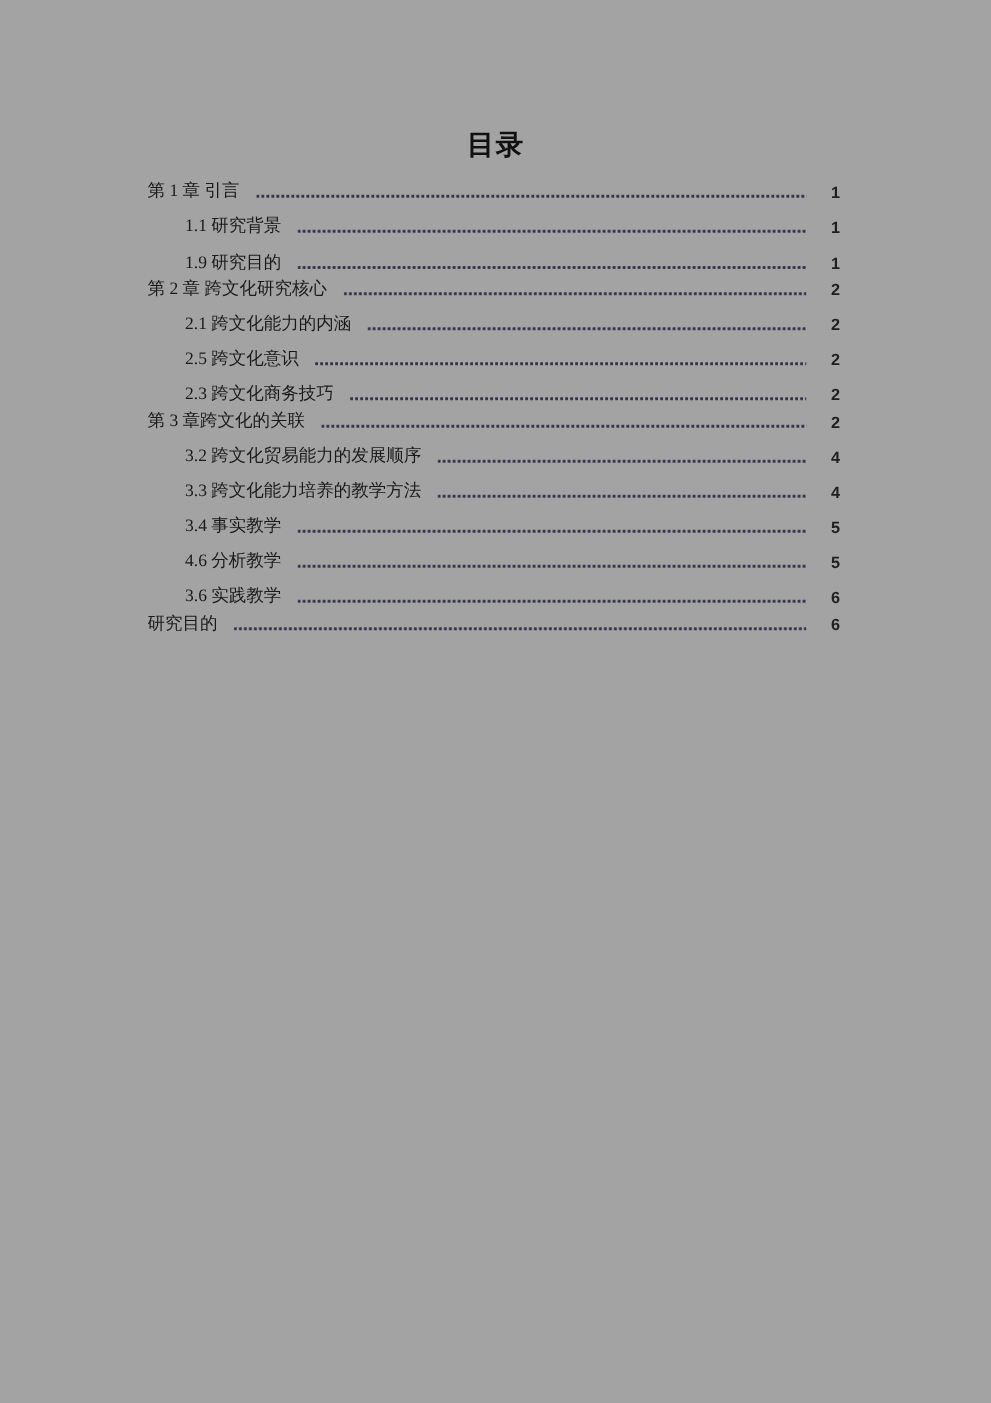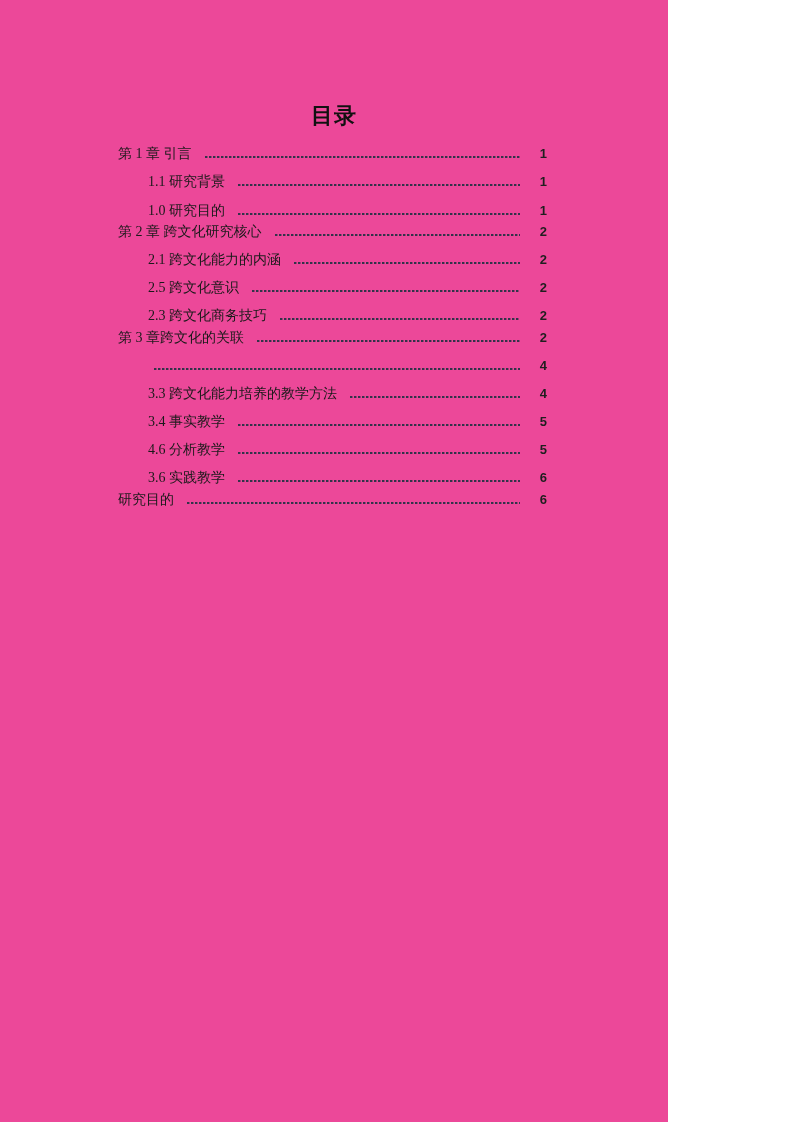--- a/index.html
+++ b/index.html
@@ -9,9 +9,9 @@
   }
   .doc-page {
     position: relative;
-    width: 668px;
+    width: 793px;
     height: 1122px;
-    background: #ec4899;
+    background: #a3a3a3;
     font-family: "Liberation Serif", "DejaVu Serif", serif;
     color: #1a1a1a;
     overflow: hidden;

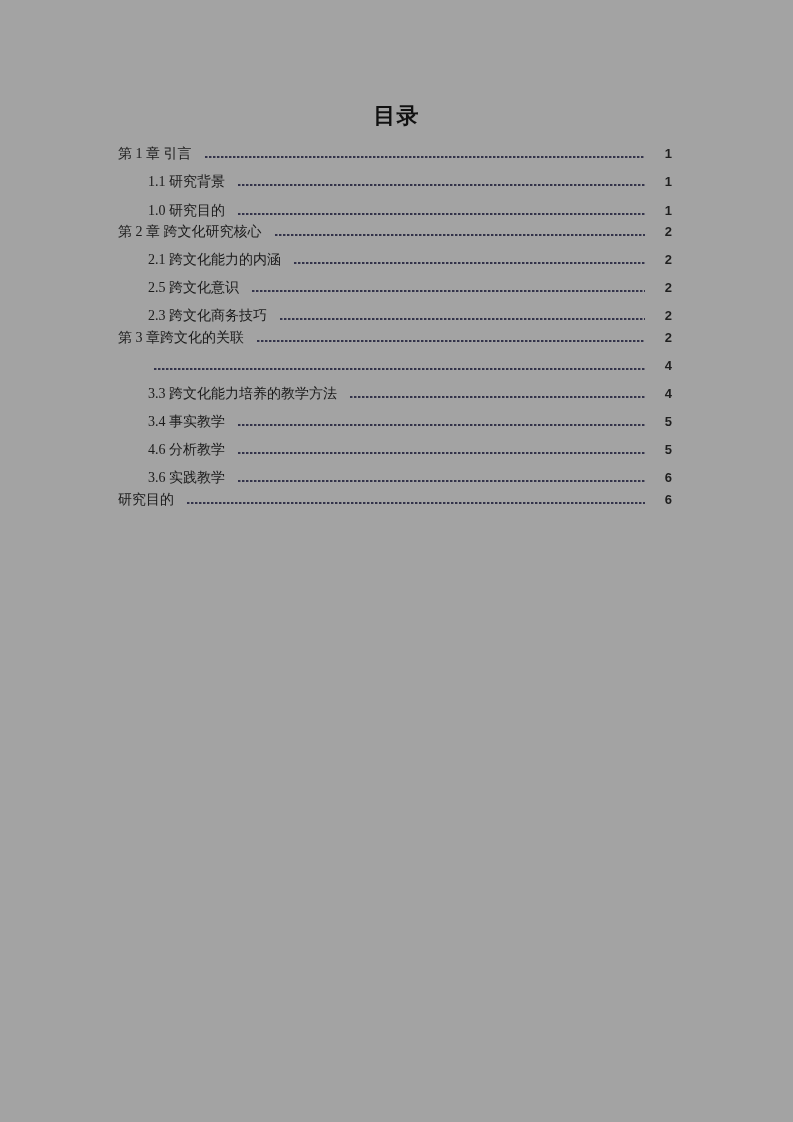--- a/index.html
+++ b/index.html
@@ -89,7 +89,7 @@
         <span class="toc-page">1</span>
       </div>
       <div class="toc-row level-2">
-        <span class="toc-label">1.0 研究目的</span>
+        <span class="toc-label">1.9 研究目的</span>
         <span class="toc-leader"></span>
         <span class="toc-page">1</span>
       </div>

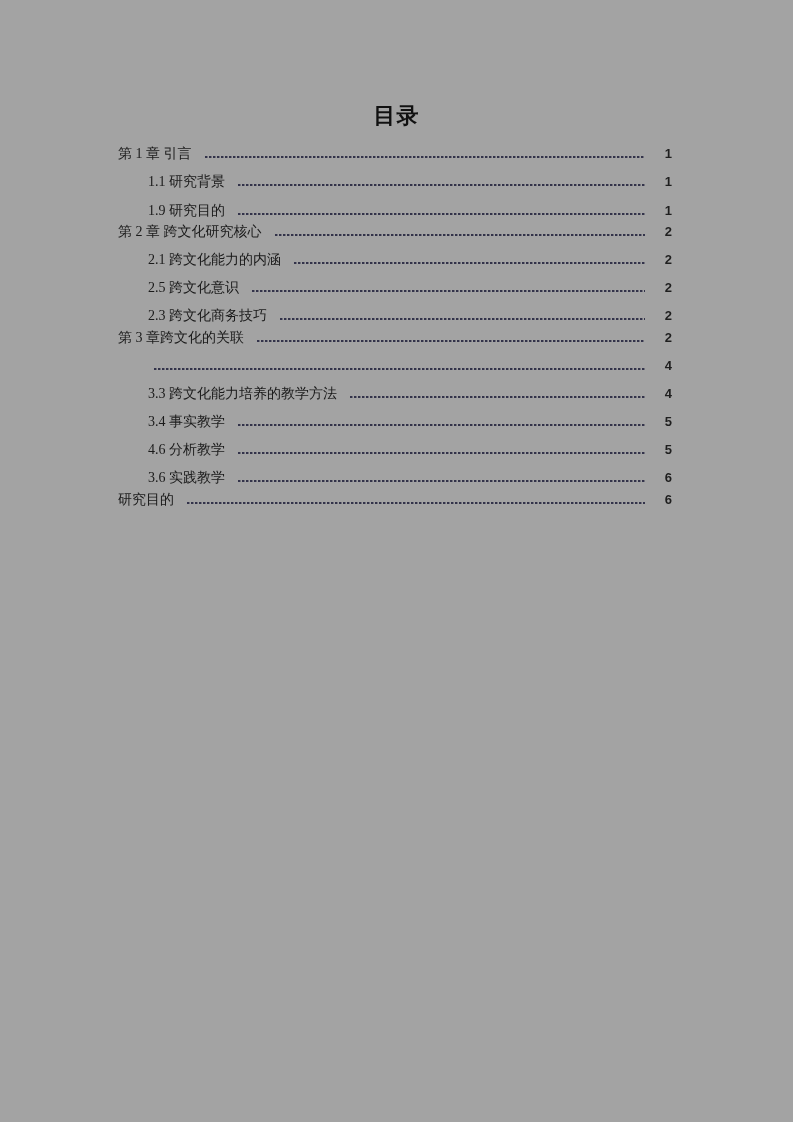--- a/index.html
+++ b/index.html
@@ -119,6 +119,7 @@
         <span class="toc-page">2</span>
       </div>
       <div class="toc-row level-2">
+        <span class="toc-label">3.2 跨文化贸易能力的发展顺序</span>
         <span class="toc-leader"></span>
         <span class="toc-page">4</span>
       </div>

